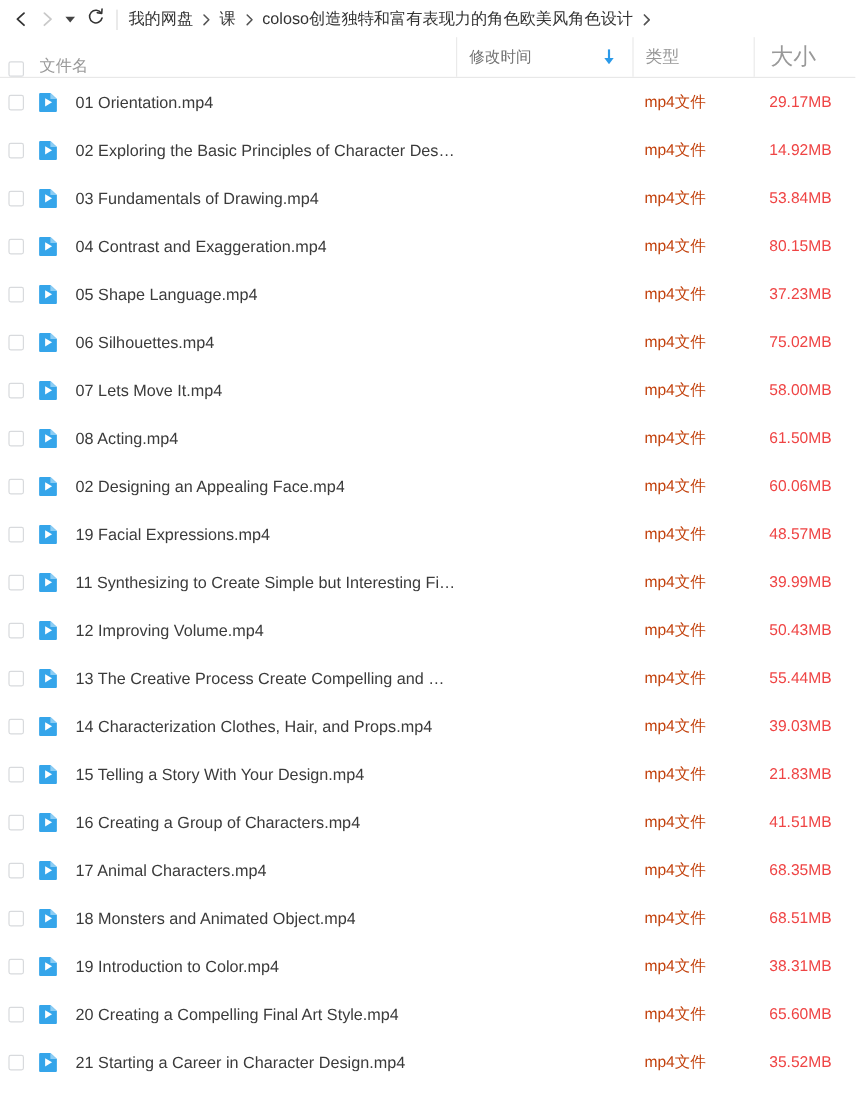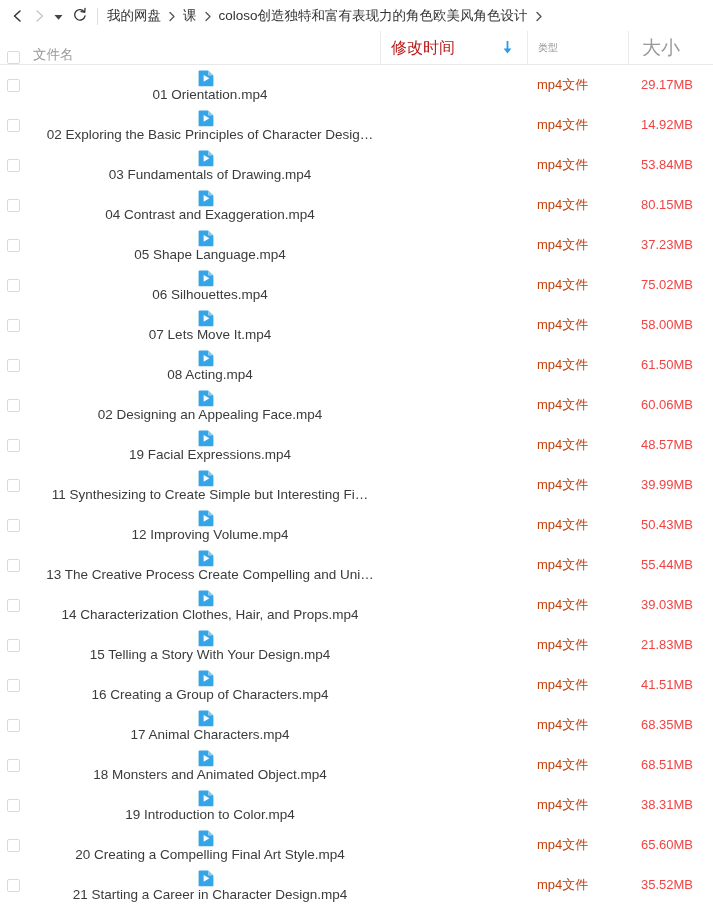--- a/index.html
+++ b/index.html
@@ -118,8 +118,8 @@
   .col-time {
     width: 147px;
     flex: 0 0 147px;
-    font-size: 16px;
-    color: #b91c1c;
+    font-size: 13px;
+    color: #737373;
     padding-left: 10px;
     display: flex;
     align-items: center;

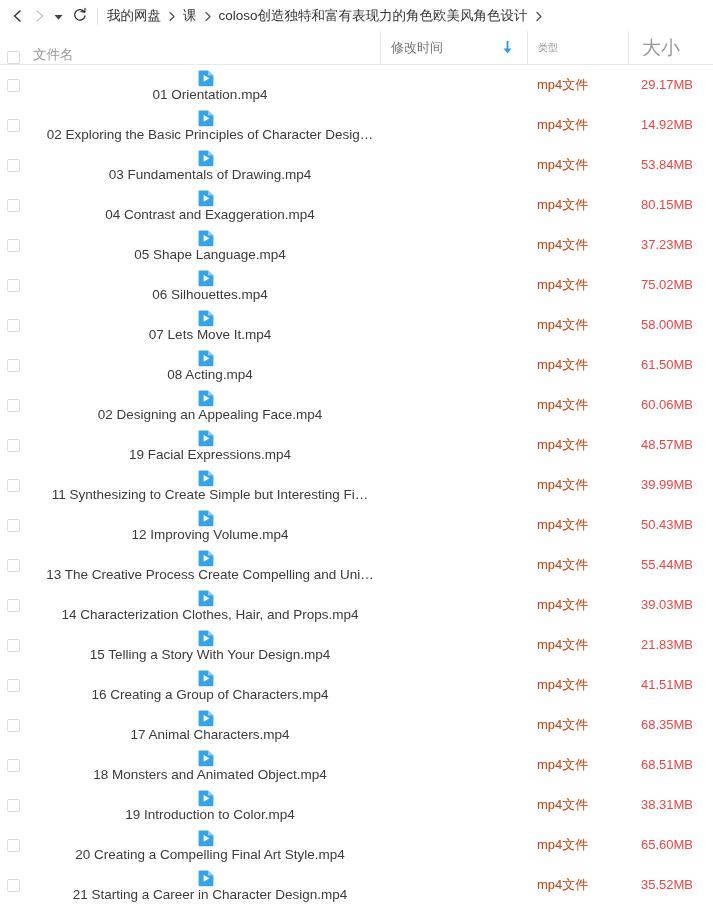--- a/index.html
+++ b/index.html
@@ -139,7 +139,7 @@
   .col-type {
     width: 101px;
     flex: 0 0 101px;
-    font-size: 10px;
+    font-size: 14px;
     color: #999999;
     padding-left: 10px;
     border-left: 1px solid #eaeaea;

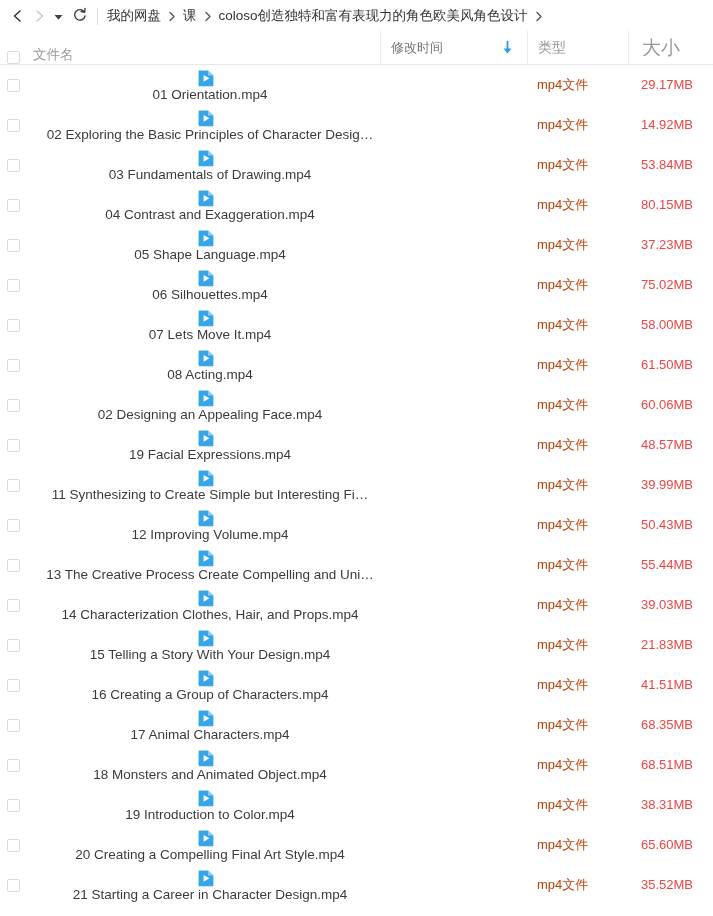--- a/index.html
+++ b/index.html
@@ -172,7 +172,6 @@
     align-items: center;
     padding-left: 0;
     min-width: 0;
-    flex-direction: column;
   }
 
   .ficon {

